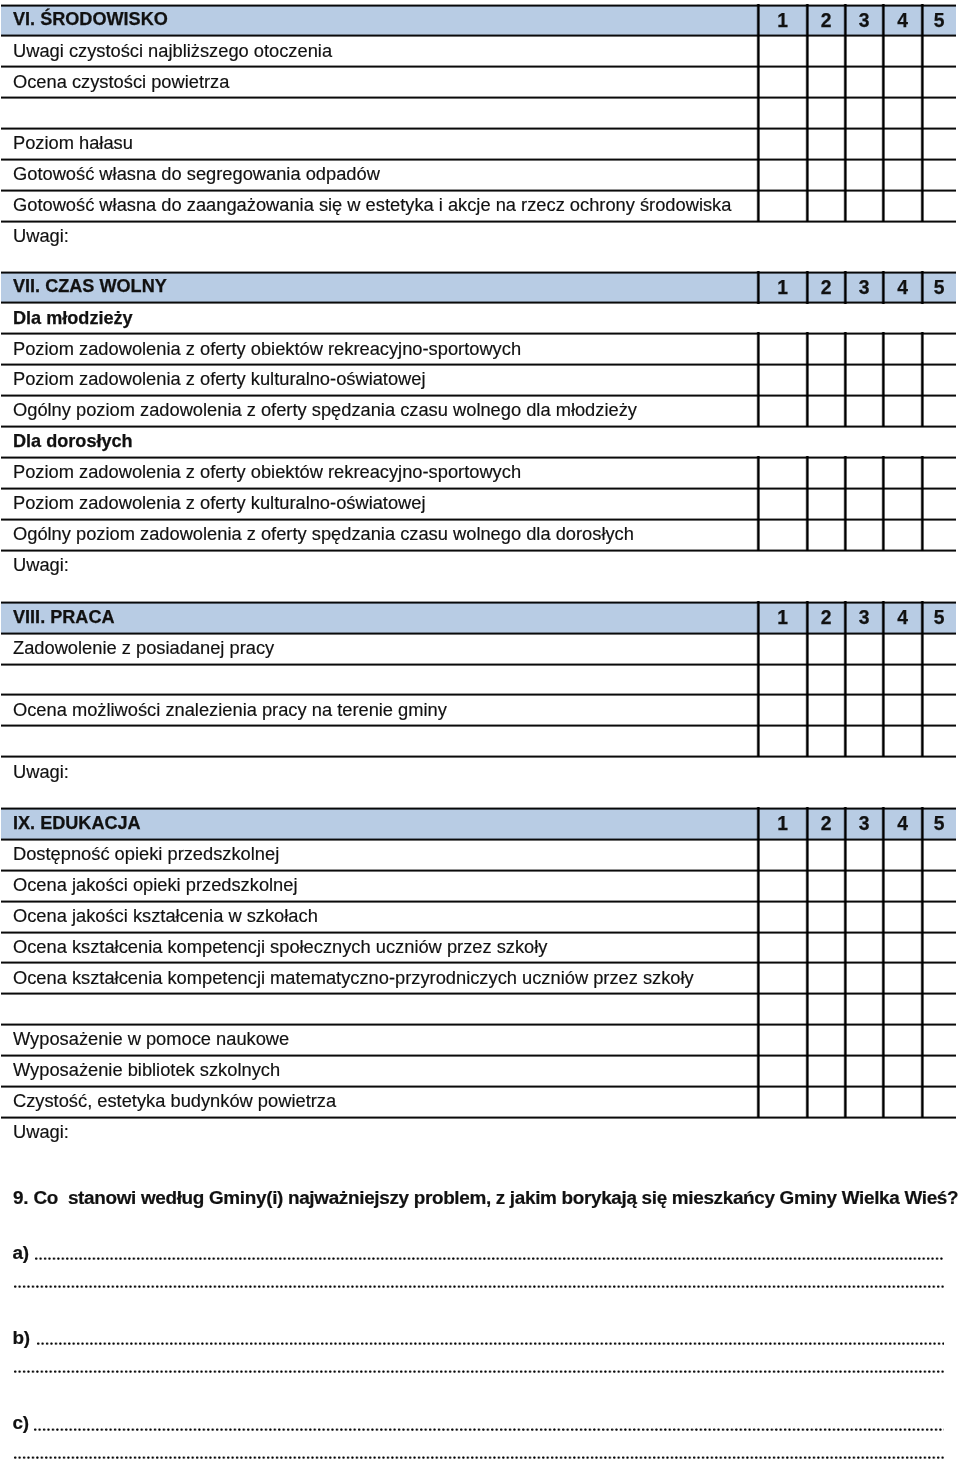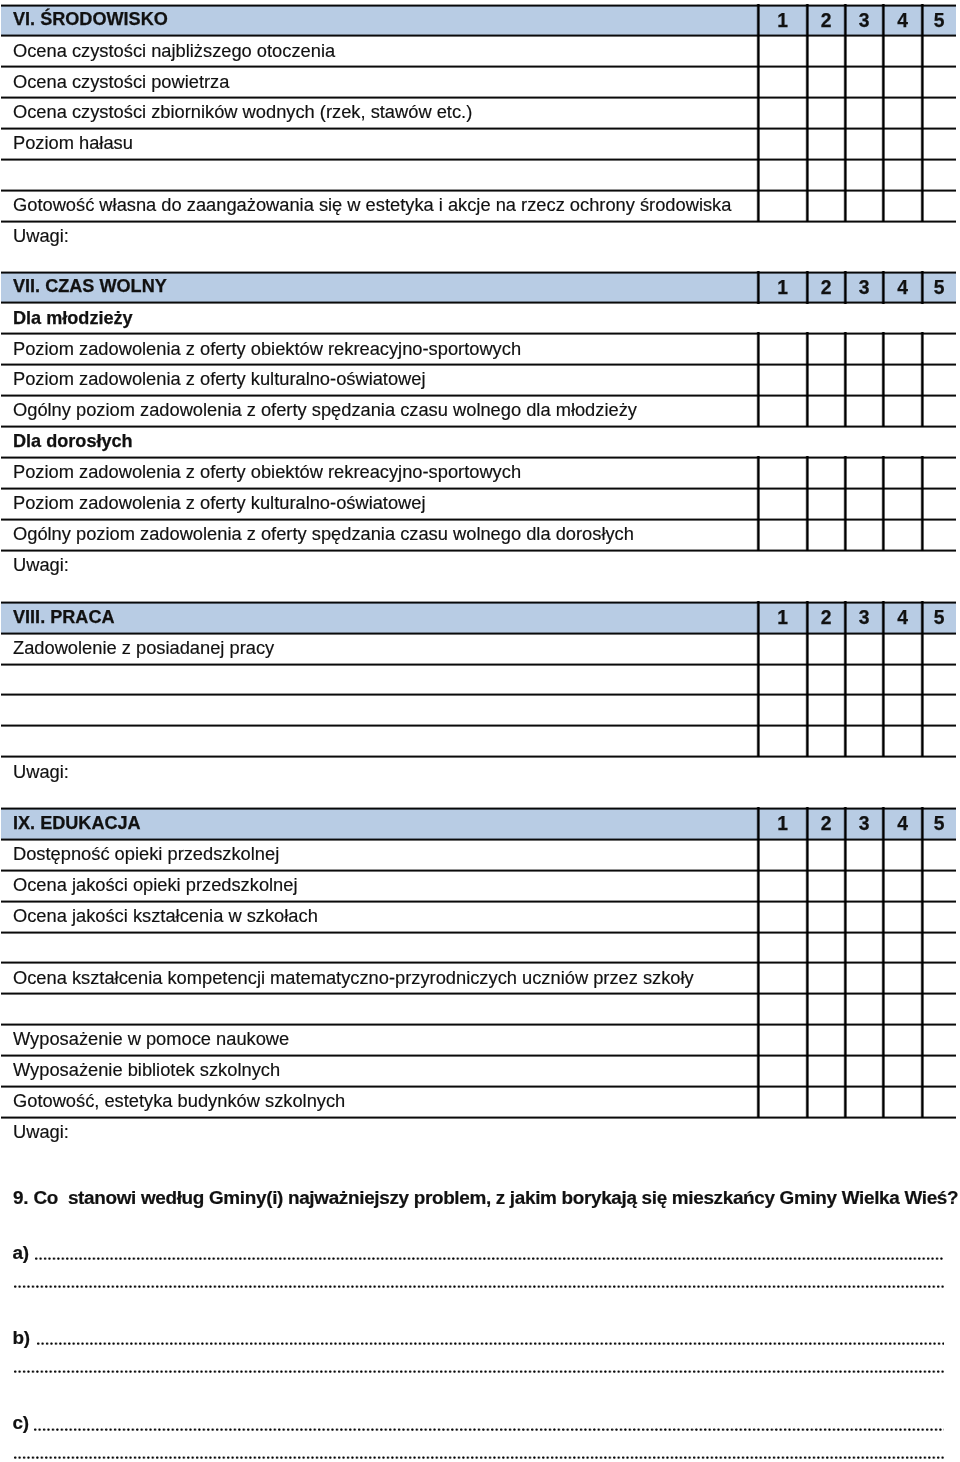--- a/index.html
+++ b/index.html
@@ -71,7 +71,7 @@
   <div class="numlabel" style="left:845.00px;width:38.00px;top:20.94px;transform:translateY(-50%) translateZ(0)">3</div>
   <div class="numlabel" style="left:883.00px;width:39.00px;top:20.94px;transform:translateY(-50%) translateZ(0)">4</div>
   <div class="numlabel" style="left:922.00px;width:34.00px;top:20.94px;transform:translateY(-50%) translateZ(0)">5</div>
-  <div class="rowlabel" style="top:50.72px;transform:translateY(-50%) translateZ(0)">Ocena czystości najbliższego otoczenia</div>
+  <div class="rowlabel" style="top:50.72px;transform:translateY(-50%) translateZ(0)">Uwagi czystości najbliższego otoczenia</div>
   <div class="cell" style="left:758.0px;top:35.5px;width:49.0px;height:30.9px"></div>
   <div class="cell" style="left:807.0px;top:35.5px;width:38.0px;height:30.9px"></div>
   <div class="cell" style="left:845.0px;top:35.5px;width:38.0px;height:30.9px"></div>

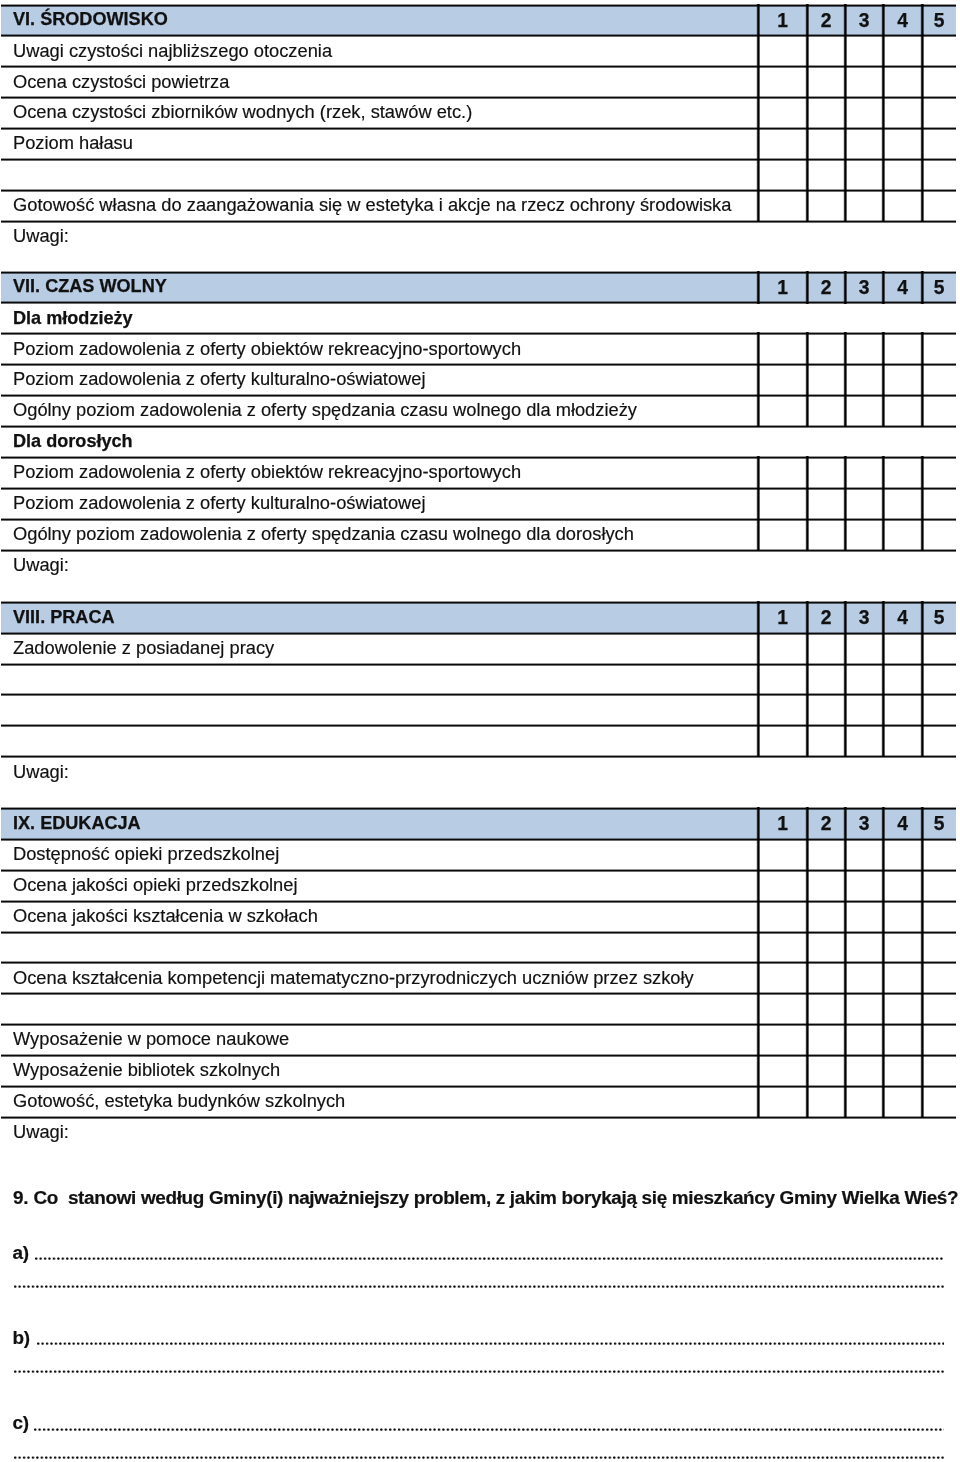--- a/index.html
+++ b/index.html
@@ -83,7 +83,6 @@
   <div class="cell" style="left:845.0px;top:66.4px;width:38.0px;height:30.9px"></div>
   <div class="cell" style="left:883.0px;top:66.4px;width:39.0px;height:30.9px"></div>
   <div class="cell" style="left:922.0px;top:66.4px;width:34.0px;height:30.9px"></div>
-  <div class="rowlabel" style="top:112.48px;transform:translateY(-50%) translateZ(0)">Ocena czystości zbiorników wodnych (rzek, stawów etc.)</div>
   <div class="cell" style="left:758.0px;top:97.2px;width:49.0px;height:30.9px"></div>
   <div class="cell" style="left:807.0px;top:97.2px;width:38.0px;height:30.9px"></div>
   <div class="cell" style="left:845.0px;top:97.2px;width:38.0px;height:30.9px"></div>

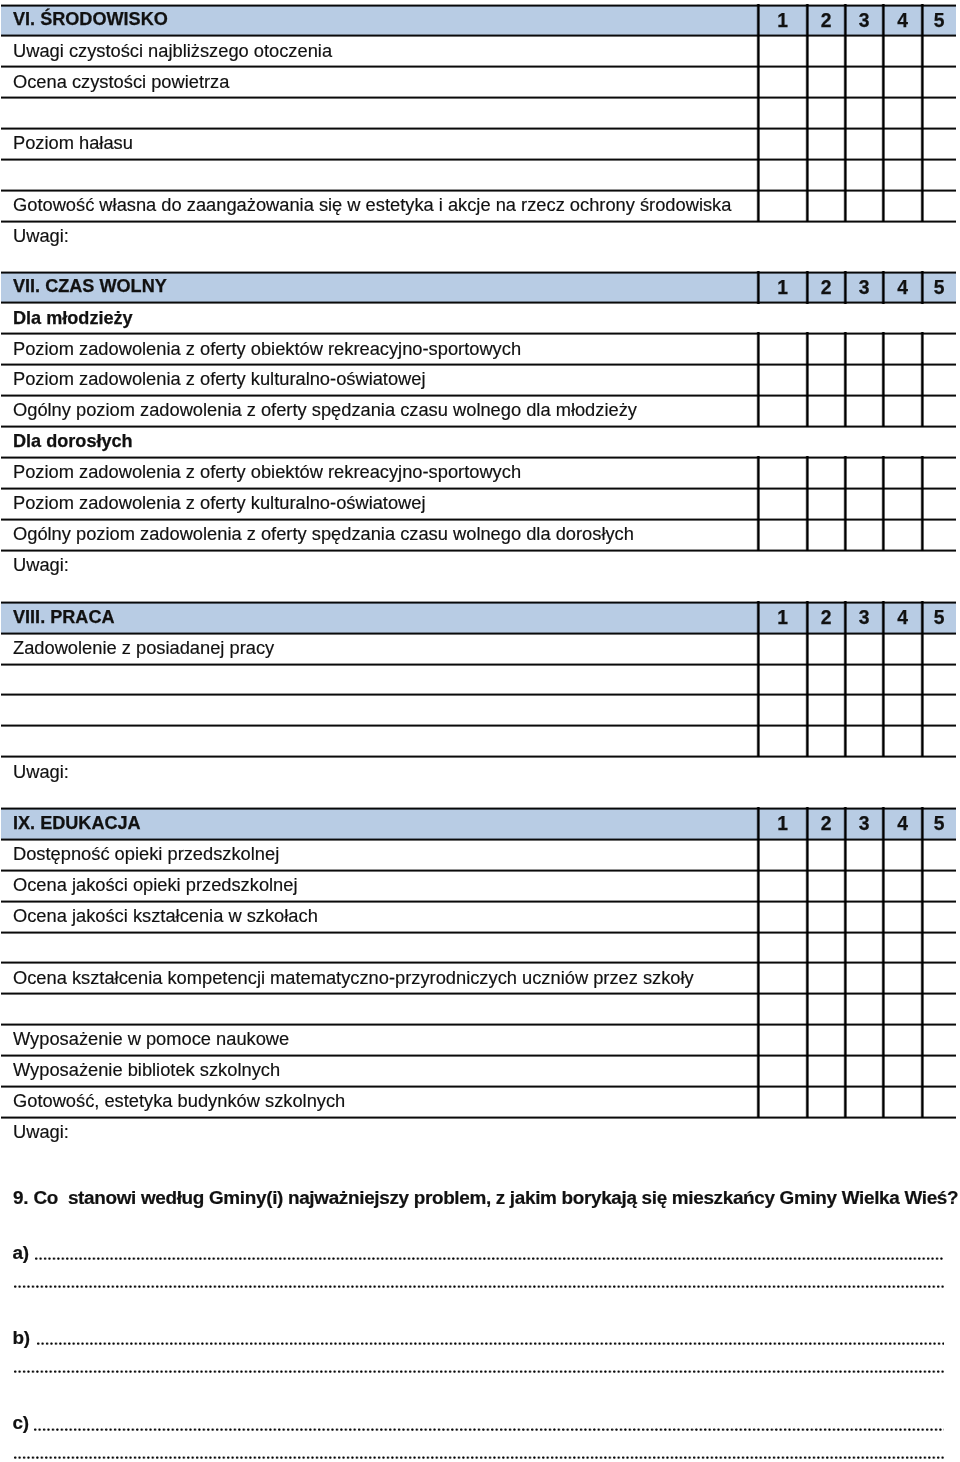--- a/index.html
+++ b/index.html
@@ -94,6 +94,7 @@
   <div class="cell" style="left:845.0px;top:128.1px;width:38.0px;height:30.9px"></div>
   <div class="cell" style="left:883.0px;top:128.1px;width:39.0px;height:30.9px"></div>
   <div class="cell" style="left:922.0px;top:128.1px;width:34.0px;height:30.9px"></div>
+  <div class="rowlabel" style="top:174.24px;transform:translateY(-50%) translateZ(0)">Gotowość własna do segregowania odpadów</div>
   <div class="cell" style="left:758.0px;top:159.0px;width:49.0px;height:30.9px"></div>
   <div class="cell" style="left:807.0px;top:159.0px;width:38.0px;height:30.9px"></div>
   <div class="cell" style="left:845.0px;top:159.0px;width:38.0px;height:30.9px"></div>

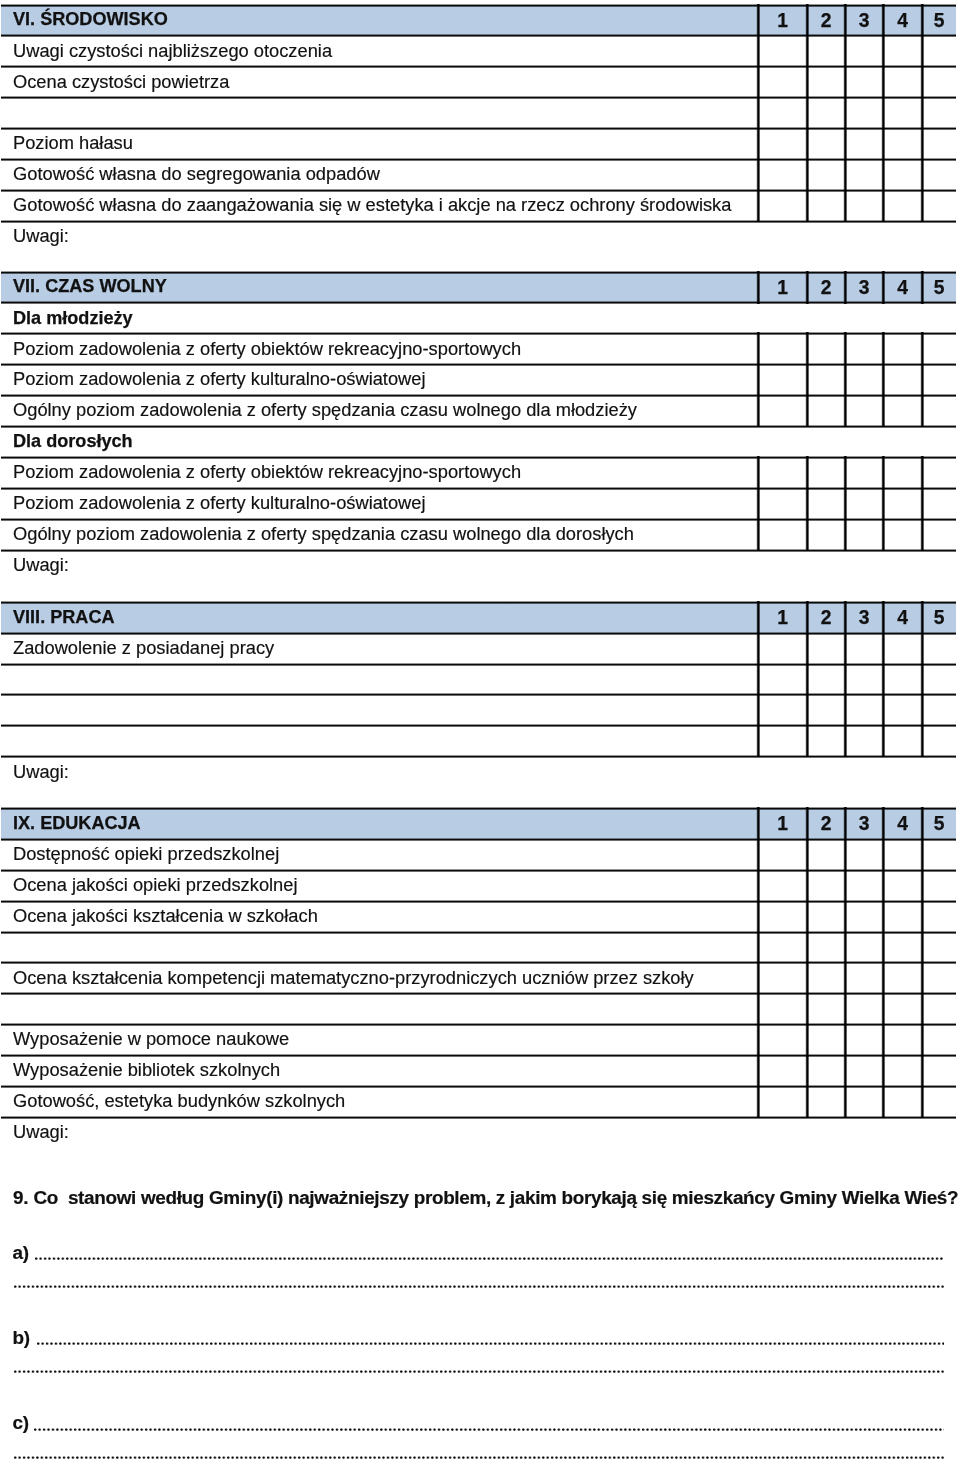--- a/index.html
+++ b/index.html
@@ -207,6 +207,7 @@
   <div class="cell" style="left:845.0px;top:663.6px;width:38.0px;height:30.9px"></div>
   <div class="cell" style="left:883.0px;top:663.6px;width:39.0px;height:30.9px"></div>
   <div class="cell" style="left:922.0px;top:663.6px;width:34.0px;height:30.9px"></div>
+  <div class="rowlabel" style="top:709.68px;transform:translateY(-50%) translateZ(0)">Ocena możliwości znalezienia pracy na terenie gminy</div>
   <div class="cell" style="left:758.0px;top:694.4px;width:49.0px;height:30.9px"></div>
   <div class="cell" style="left:807.0px;top:694.4px;width:38.0px;height:30.9px"></div>
   <div class="cell" style="left:845.0px;top:694.4px;width:38.0px;height:30.9px"></div>

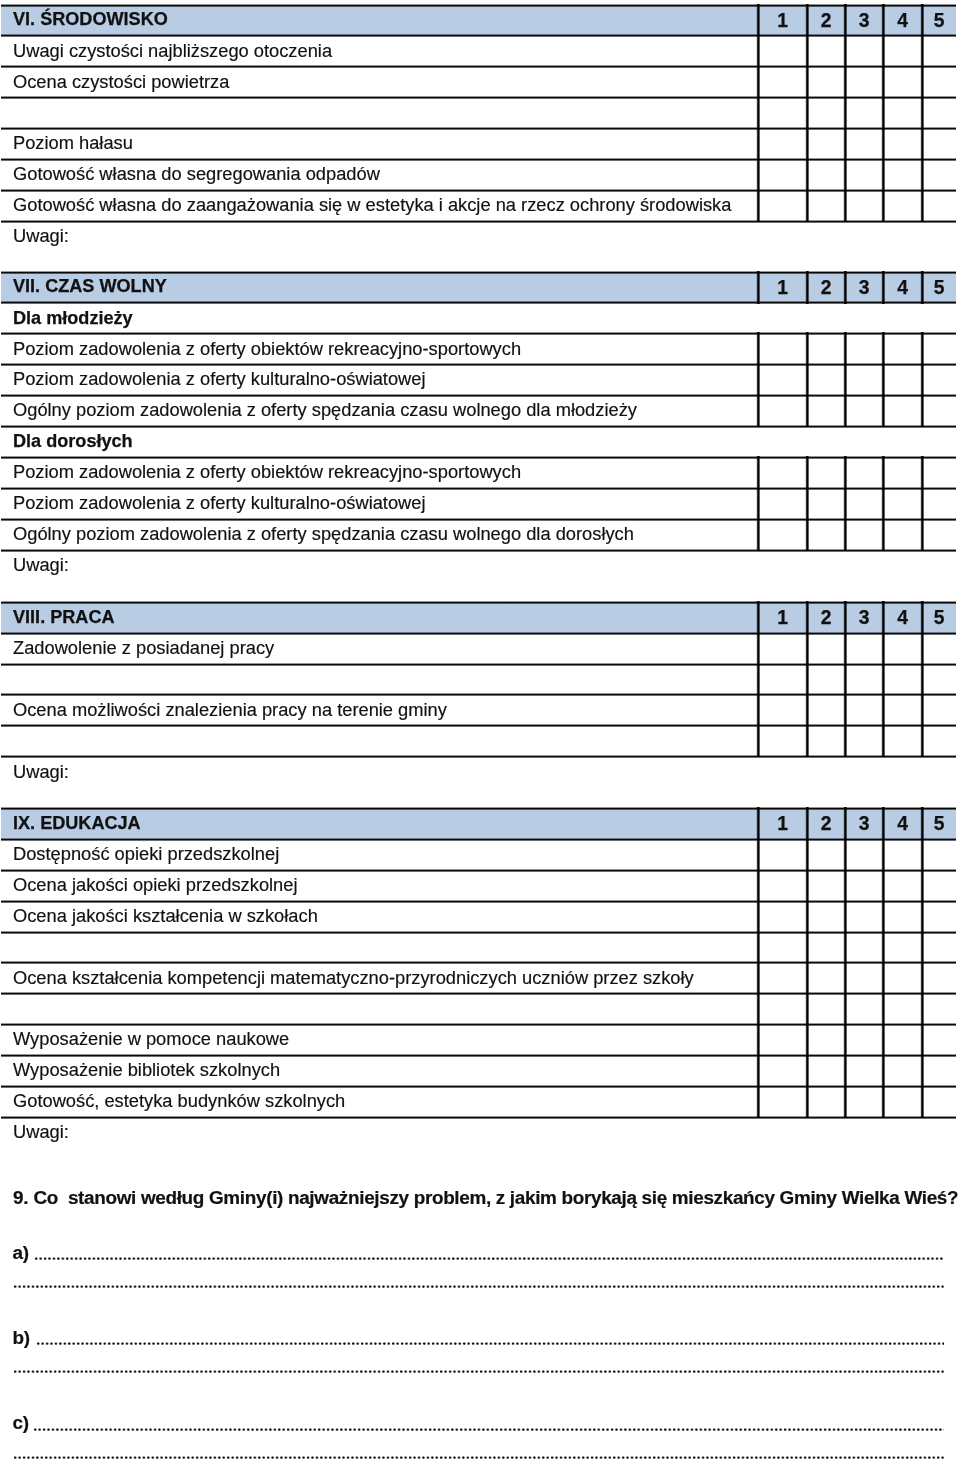--- a/index.html
+++ b/index.html
@@ -260,6 +260,7 @@
   <div class="cell" style="left:845.0px;top:900.6px;width:38.0px;height:30.9px"></div>
   <div class="cell" style="left:883.0px;top:900.6px;width:39.0px;height:30.9px"></div>
   <div class="cell" style="left:922.0px;top:900.6px;width:34.0px;height:30.9px"></div>
+  <div class="rowlabel" style="top:946.76px;transform:translateY(-50%) translateZ(0)">Ocena kształcenia kompetencji społecznych uczniów przez szkoły</div>
   <div class="cell" style="left:758.0px;top:931.5px;width:49.0px;height:30.9px"></div>
   <div class="cell" style="left:807.0px;top:931.5px;width:38.0px;height:30.9px"></div>
   <div class="cell" style="left:845.0px;top:931.5px;width:38.0px;height:30.9px"></div>

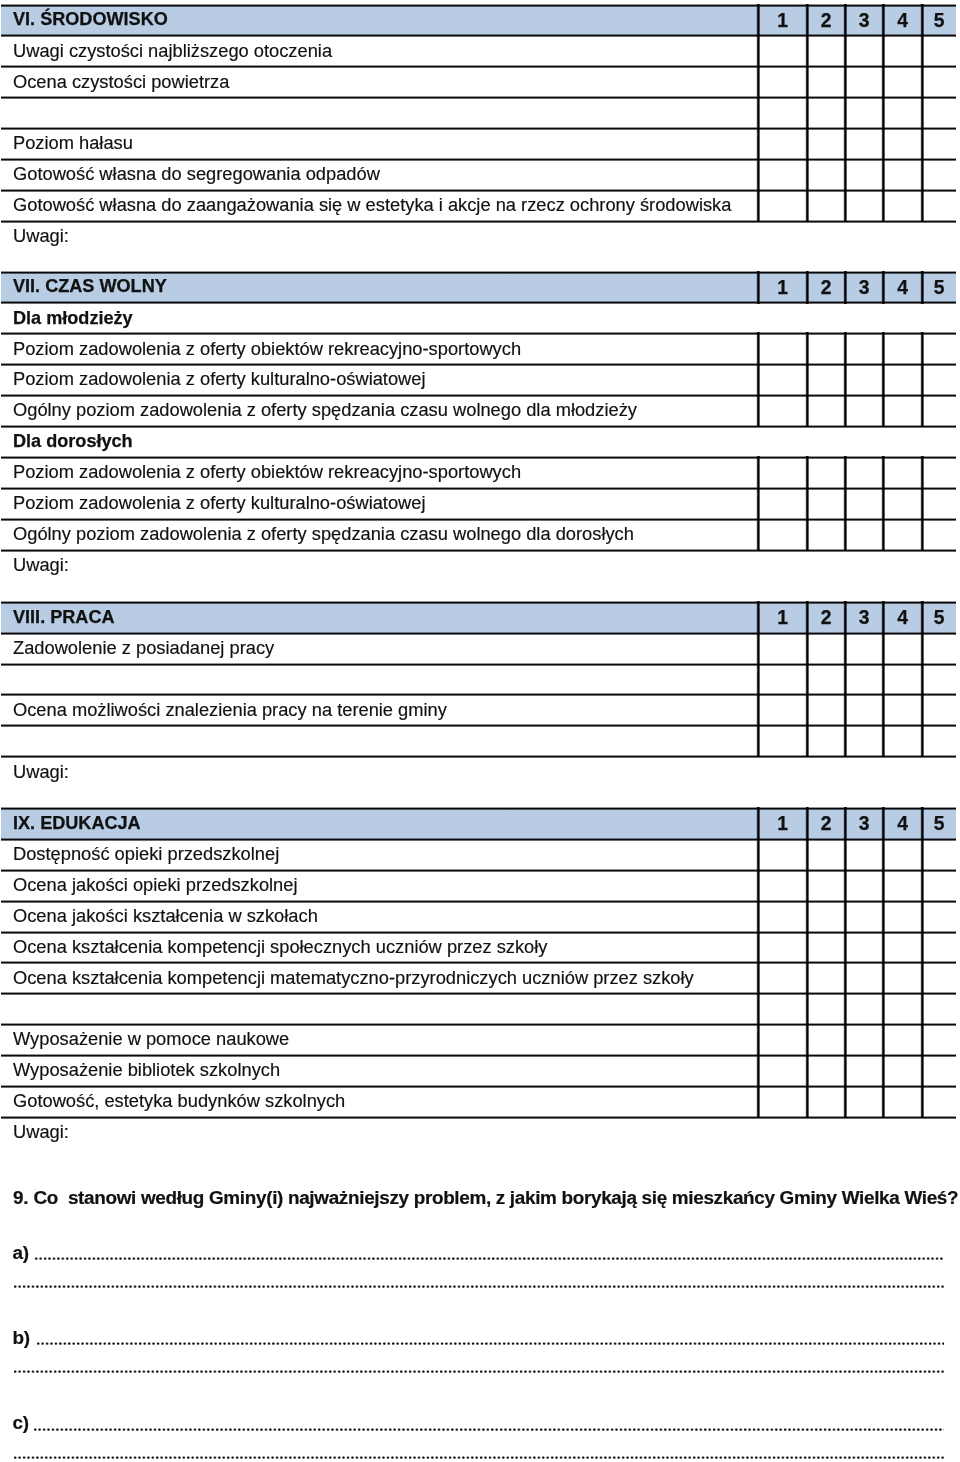--- a/index.html
+++ b/index.html
@@ -289,7 +289,7 @@
   <div class="cell" style="left:845.0px;top:1055.0px;width:38.0px;height:30.9px"></div>
   <div class="cell" style="left:883.0px;top:1055.0px;width:39.0px;height:30.9px"></div>
   <div class="cell" style="left:922.0px;top:1055.0px;width:34.0px;height:30.9px"></div>
-  <div class="rowlabel" style="top:1101.16px;transform:translateY(-50%) translateZ(0)">Gotowość, estetyka budynków szkolnych</div>
+  <div class="rowlabel" style="top:1101.16px;transform:translateY(-50%) translateZ(0)">Czystość, estetyka budynków powietrza</div>
   <div class="cell" style="left:758.0px;top:1085.9px;width:49.0px;height:30.9px"></div>
   <div class="cell" style="left:807.0px;top:1085.9px;width:38.0px;height:30.9px"></div>
   <div class="cell" style="left:845.0px;top:1085.9px;width:38.0px;height:30.9px"></div>

